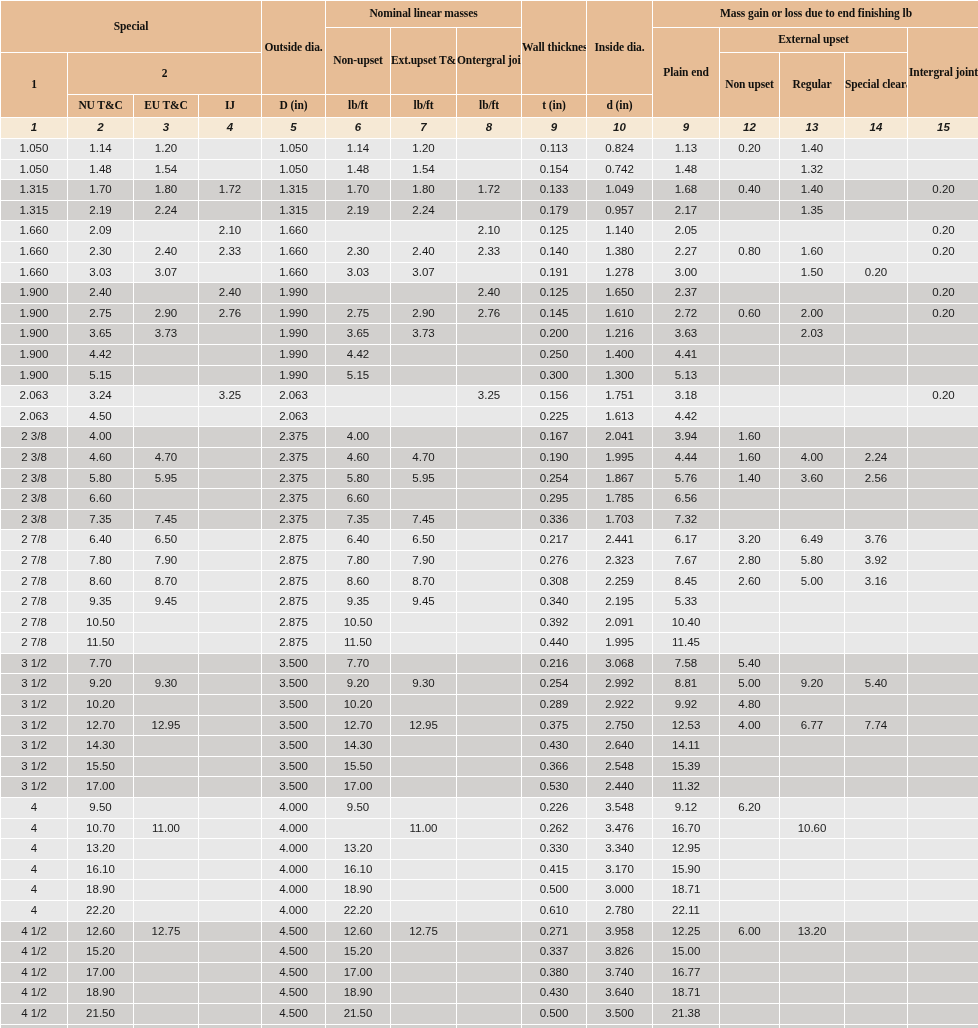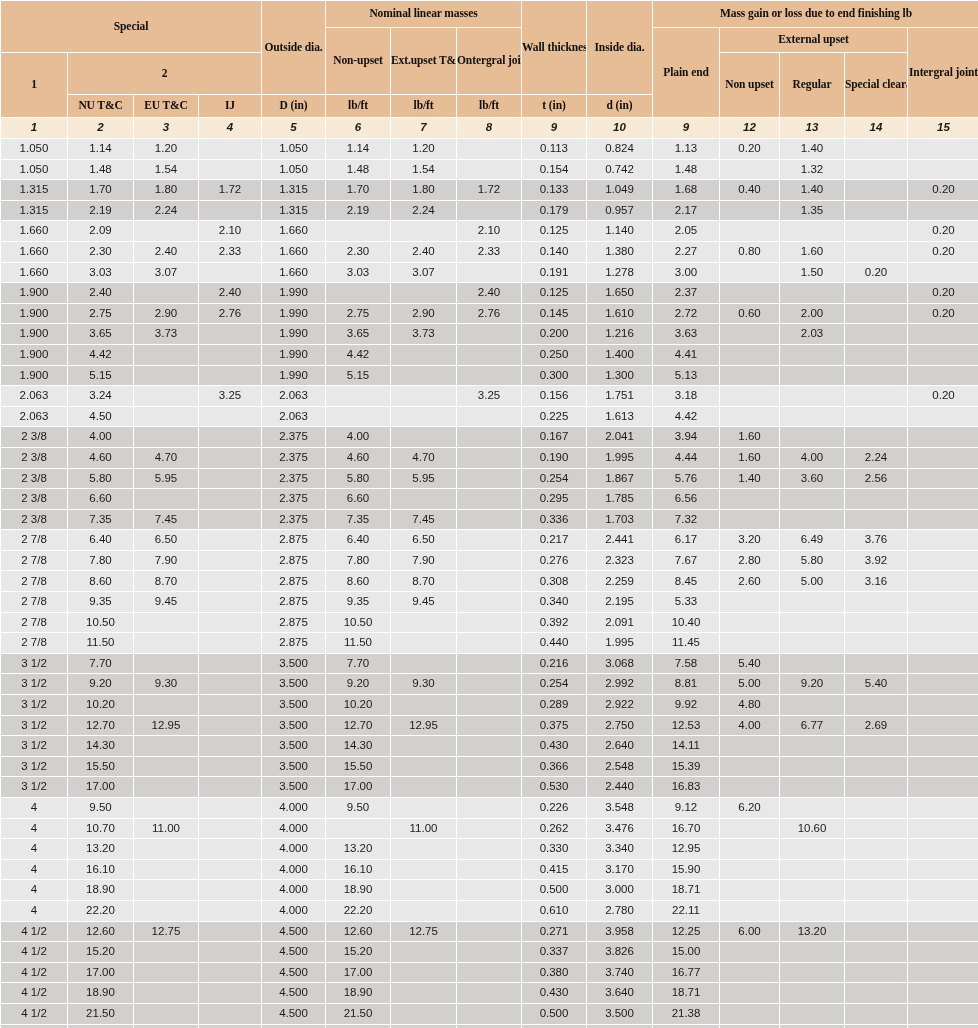--- a/index.html
+++ b/index.html
@@ -654,7 +654,7 @@
           <td class="dt">12.53</td>
           <td class="dt">4.00</td>
           <td class="dt">6.77</td>
-          <td class="dt">2.69</td>
+          <td class="dt">7.74</td>
           <td class="dt empty"></td>
         </tr>
         <tr class="band-b">

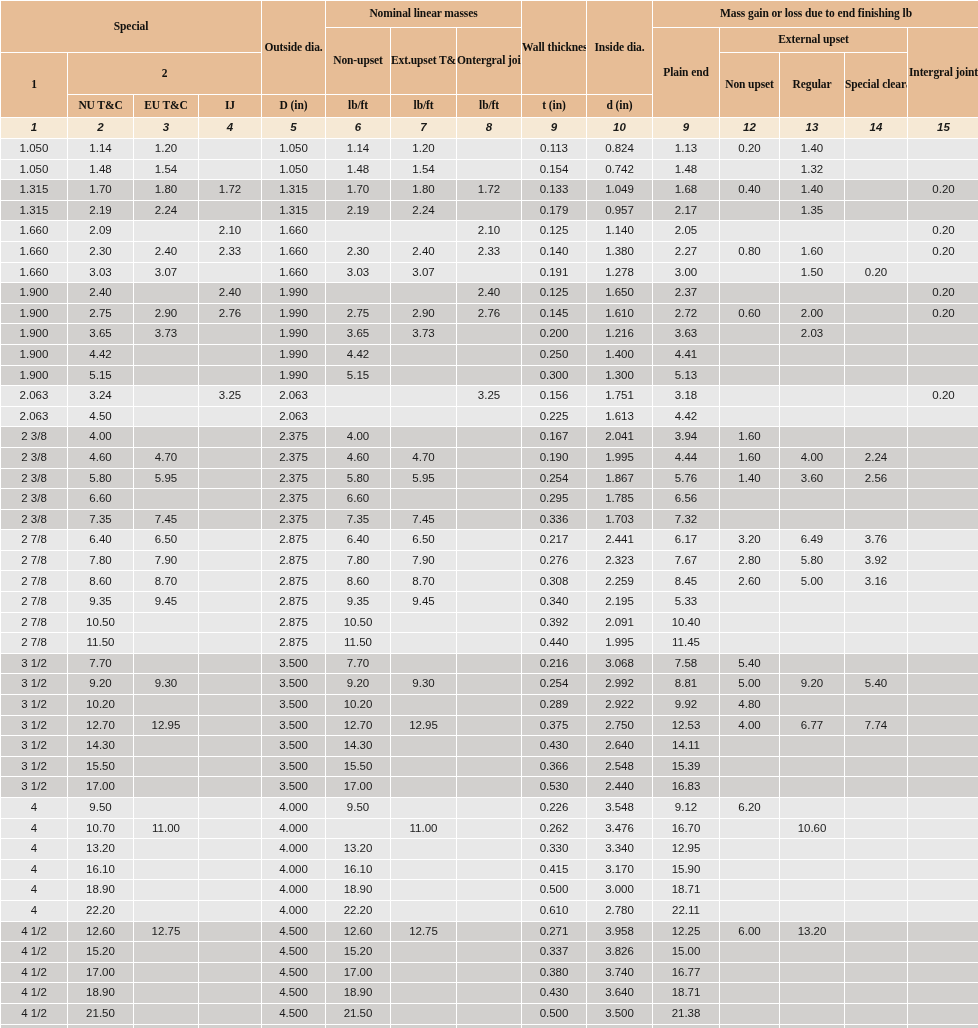--- a/index.html
+++ b/index.html
@@ -702,7 +702,7 @@
           <td class="dt empty"></td>
           <td class="dt">0.530</td>
           <td class="dt">2.440</td>
-          <td class="dt">16.83</td>
+          <td class="dt">11.32</td>
           <td class="dt empty"></td>
           <td class="dt empty"></td>
           <td class="dt empty"></td>

